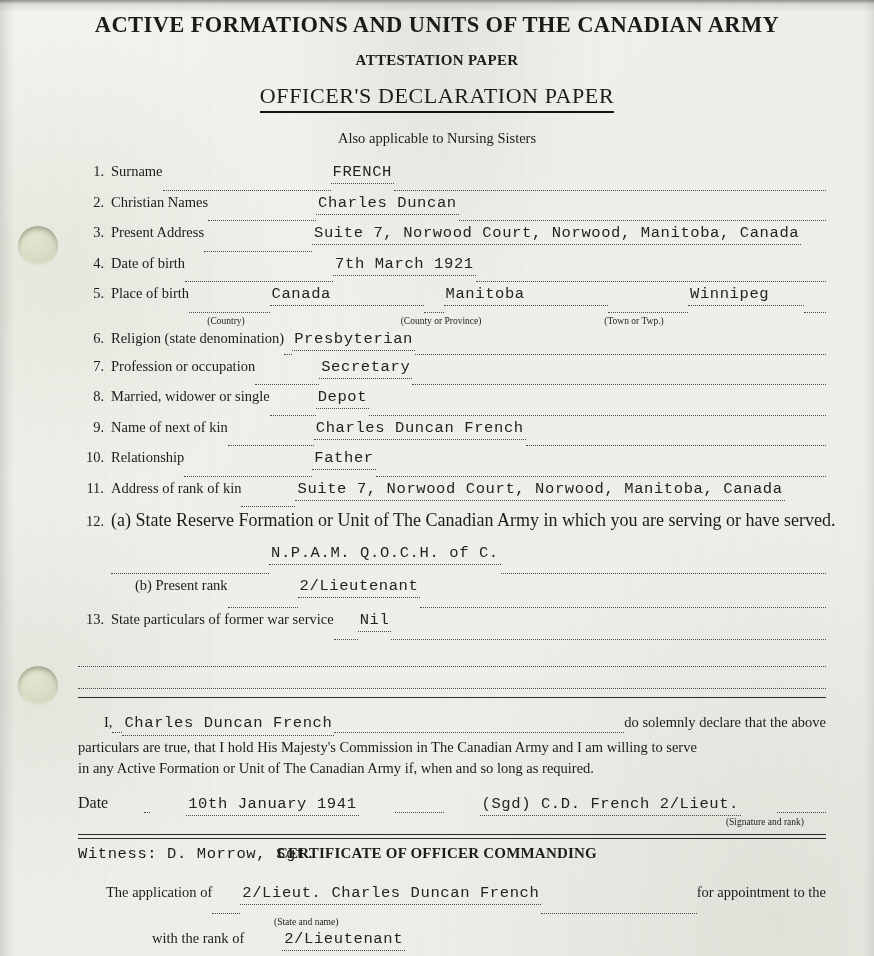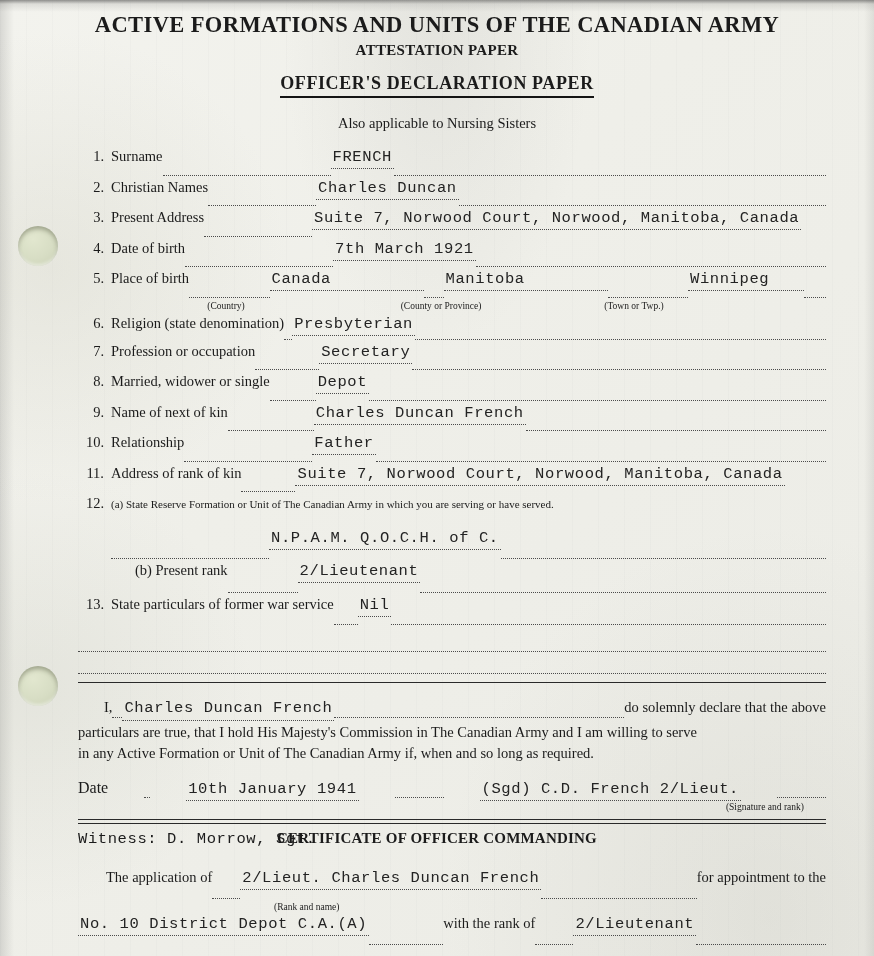--- a/index.html
+++ b/index.html
@@ -79,7 +79,7 @@
     font-size: 15px;
     font-weight: bold;
     letter-spacing: .3px;
-    margin-top: 4px;
+    margin-top: 14px;
   }
   .h-decl-wrap { text-align: center; margin-top: 14px; }
   .h-decl {

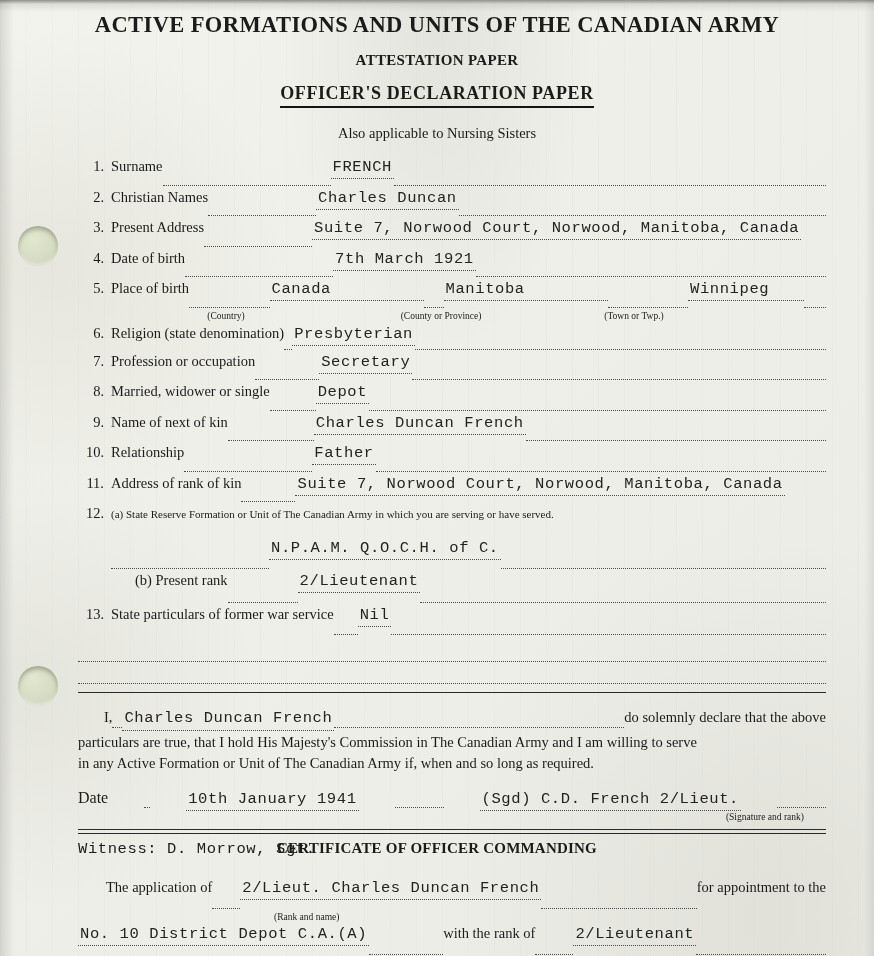--- a/index.html
+++ b/index.html
@@ -84,8 +84,8 @@
   .h-decl-wrap { text-align: center; margin-top: 14px; }
   .h-decl {
     display: inline-block;
-    font-size: 18px;
-    font-weight: bold;
+    font-size: 22px;
+    font-weight: normal;
     letter-spacing: .6px;
     border-bottom: 2.5px solid #141414;
     padding-bottom: 2px;

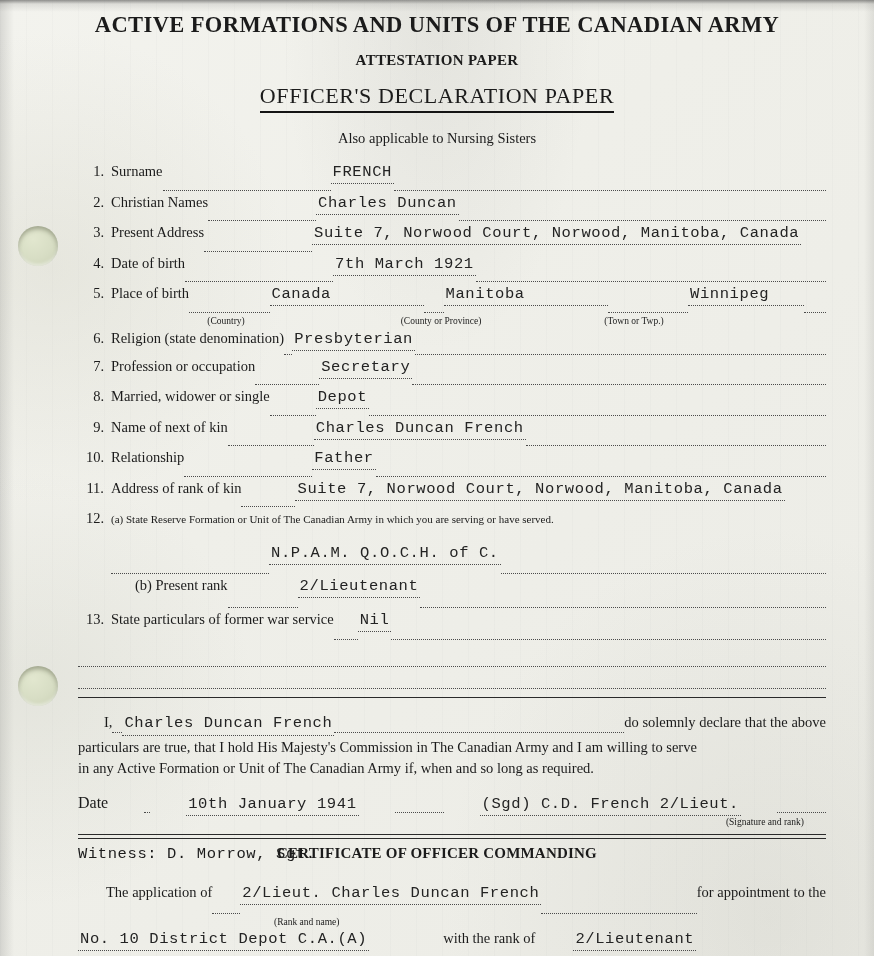--- a/index.html
+++ b/index.html
@@ -147,7 +147,7 @@
   .cap { text-align: center; flex: none; }
 
   
-  .row.plain .lbl { font-size: 11px; }
+  .row.plain .lbl { font-size: 18px; }
 
   .blankline {
     height: 30px;

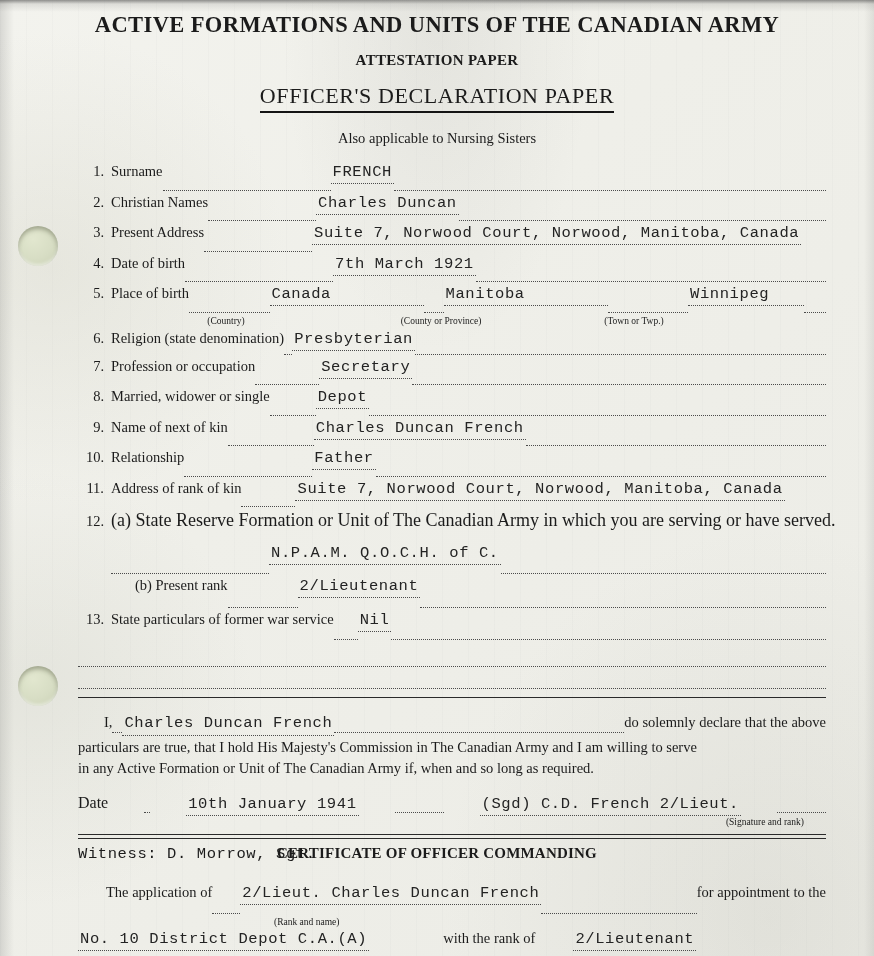--- a/index.html
+++ b/index.html
@@ -411,7 +411,7 @@
         <span class="dots"></span>
         <span class="lbl">for appointment to the</span>
       </div>
-      <div class="cert-caption" style="padding-left:196px">(Rank and name)</div>
+      <div class="cert-caption" style="padding-left:196px">(State and name)</div>
 
       <div class="row">
         <span class="val under">No. 10 District Depot C.A.(A)</span>

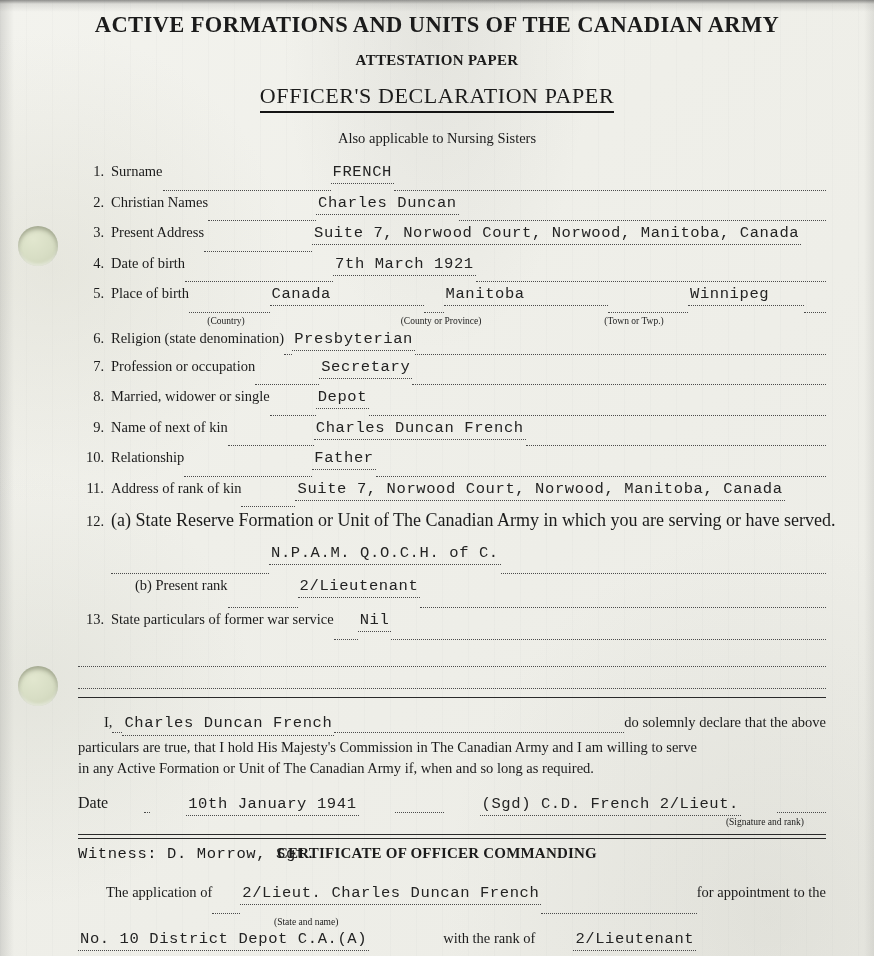--- a/index.html
+++ b/index.html
@@ -414,7 +414,6 @@
       <div class="cert-caption" style="padding-left:196px">(State and name)</div>
 
       <div class="row">
-        <span class="val under">No. 10 District Depot C.A.(A)</span>
         <span class="dots" style="max-width:74px"></span>
         <span class="lbl">with the rank of</span>
         <span class="dots" style="max-width:38px"></span>

